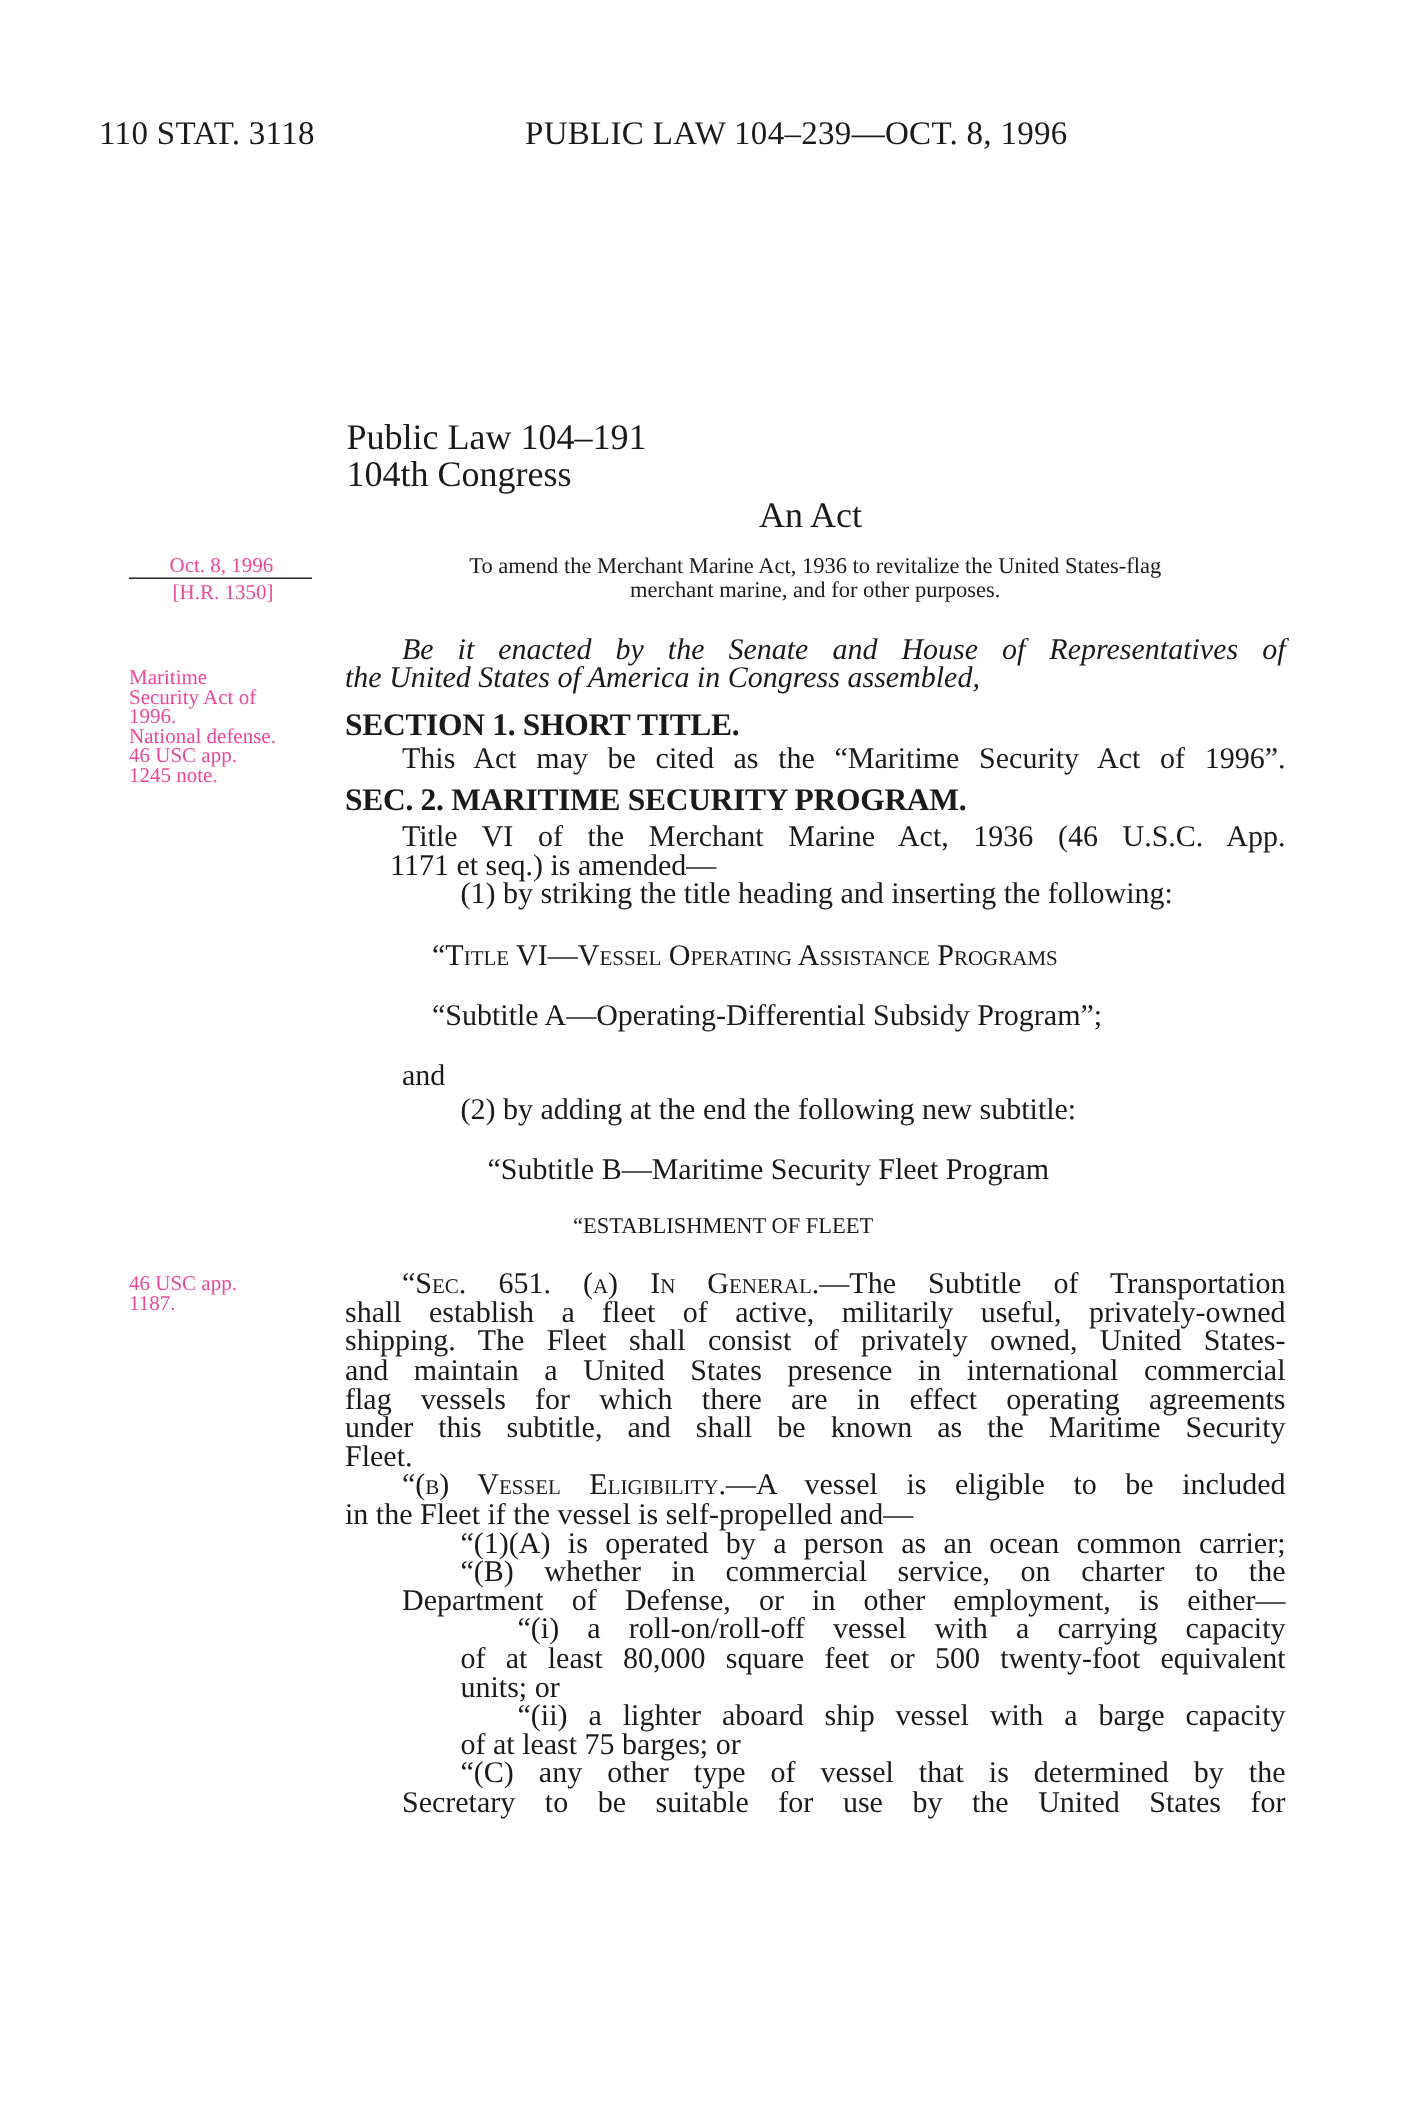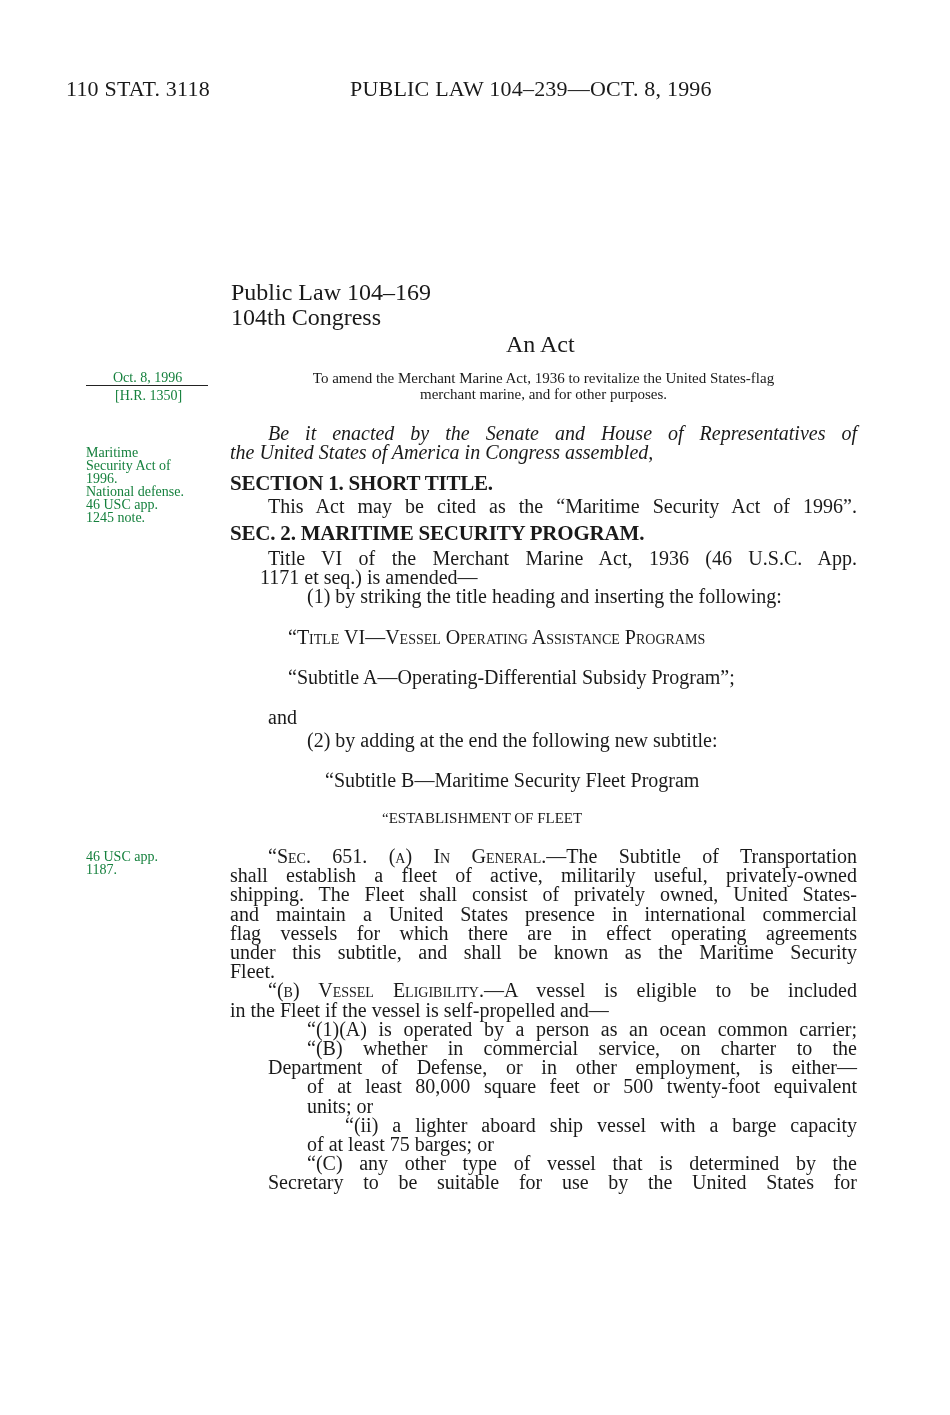--- a/index.html
+++ b/index.html
@@ -24,7 +24,7 @@
 <div class="abs hdr" style="left:66px;">110 STAT. 3118</div>
 <div class="abs hdr" style="left:350px;">PUBLIC LAW 104–239—OCT. 8, 1996</div>
 
-<div class="abs pl" style="left:231px; top:279px;">Public Law 104–169</div>
+<div class="abs pl" style="left:231px; top:279px;">Public Law 104–191</div>
 <div class="abs pl" style="left:231px; top:304px;">104th Congress</div>
 <div class="abs pl" style="left:506px; top:331px;">An Act</div>
 

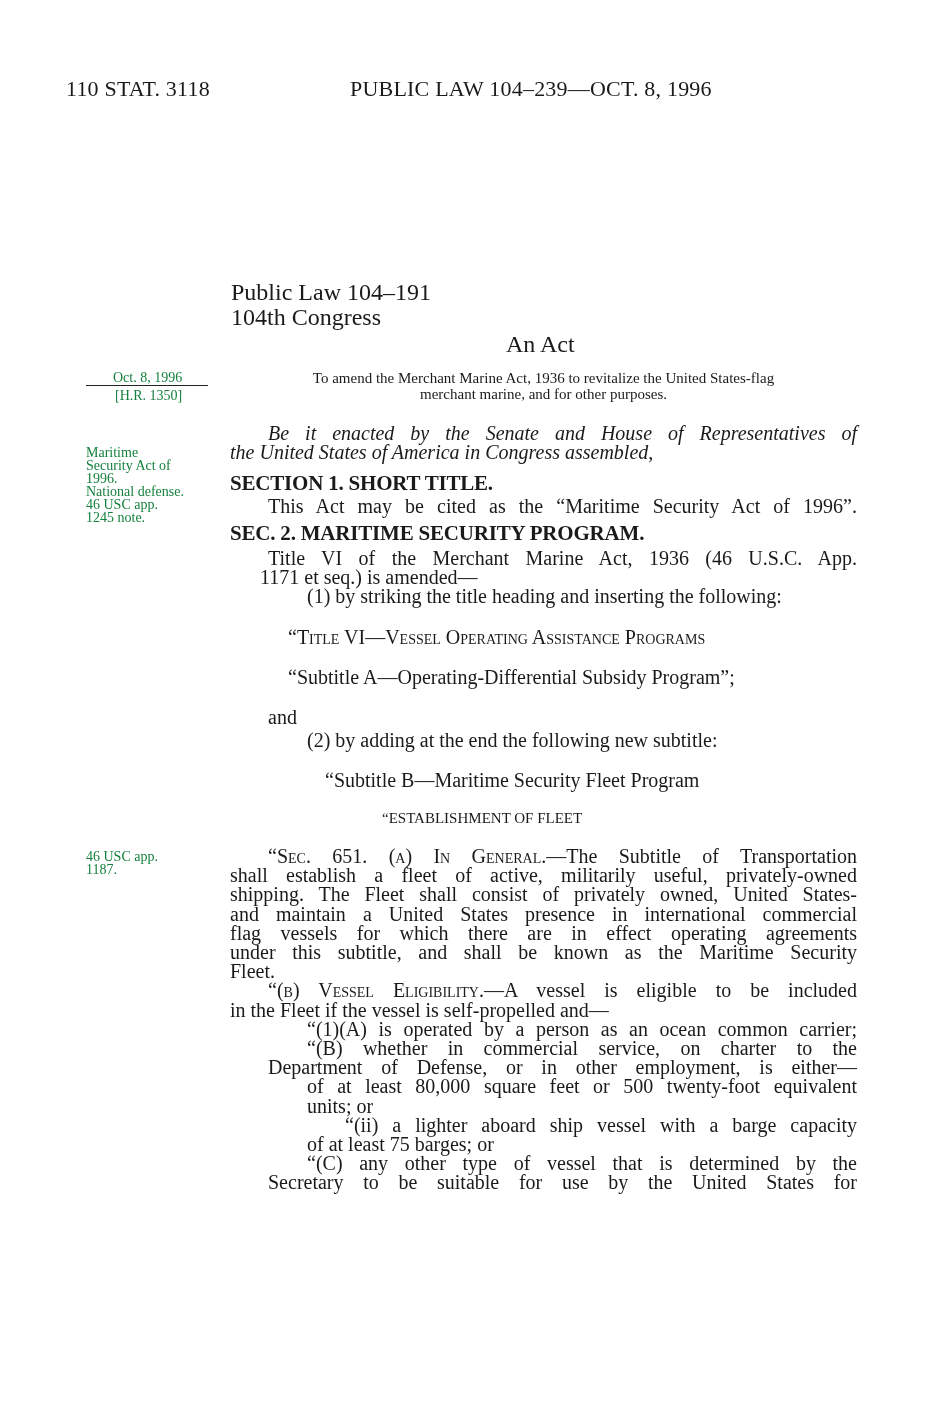--- a/index.html
+++ b/index.html
@@ -8,7 +8,7 @@
   .abs { position: absolute; white-space: nowrap; }
   .hdr { font-family: "Liberation Serif", serif; font-size: 22px; top: 76px; letter-spacing: 0.2px; }
   .pl { font-family: "Liberation Serif", serif; font-size: 24px; }
-  .margin { font-family: "Liberation Serif", serif; font-size: 14px; line-height: 13px; color: #15803d; }
+  .margin { font-family: "Liberation Serif", serif; font-size: 14px; line-height: 13px; color: #ec4899; }
   .margin div { white-space: nowrap; }
   .purpose { font-family: "Liberation Serif", serif; font-size: 15px; text-align: center; line-height: 16px; }
   .body { font-family: "Liberation Serif", serif; font-size: 20px; line-height: 19.2px; }

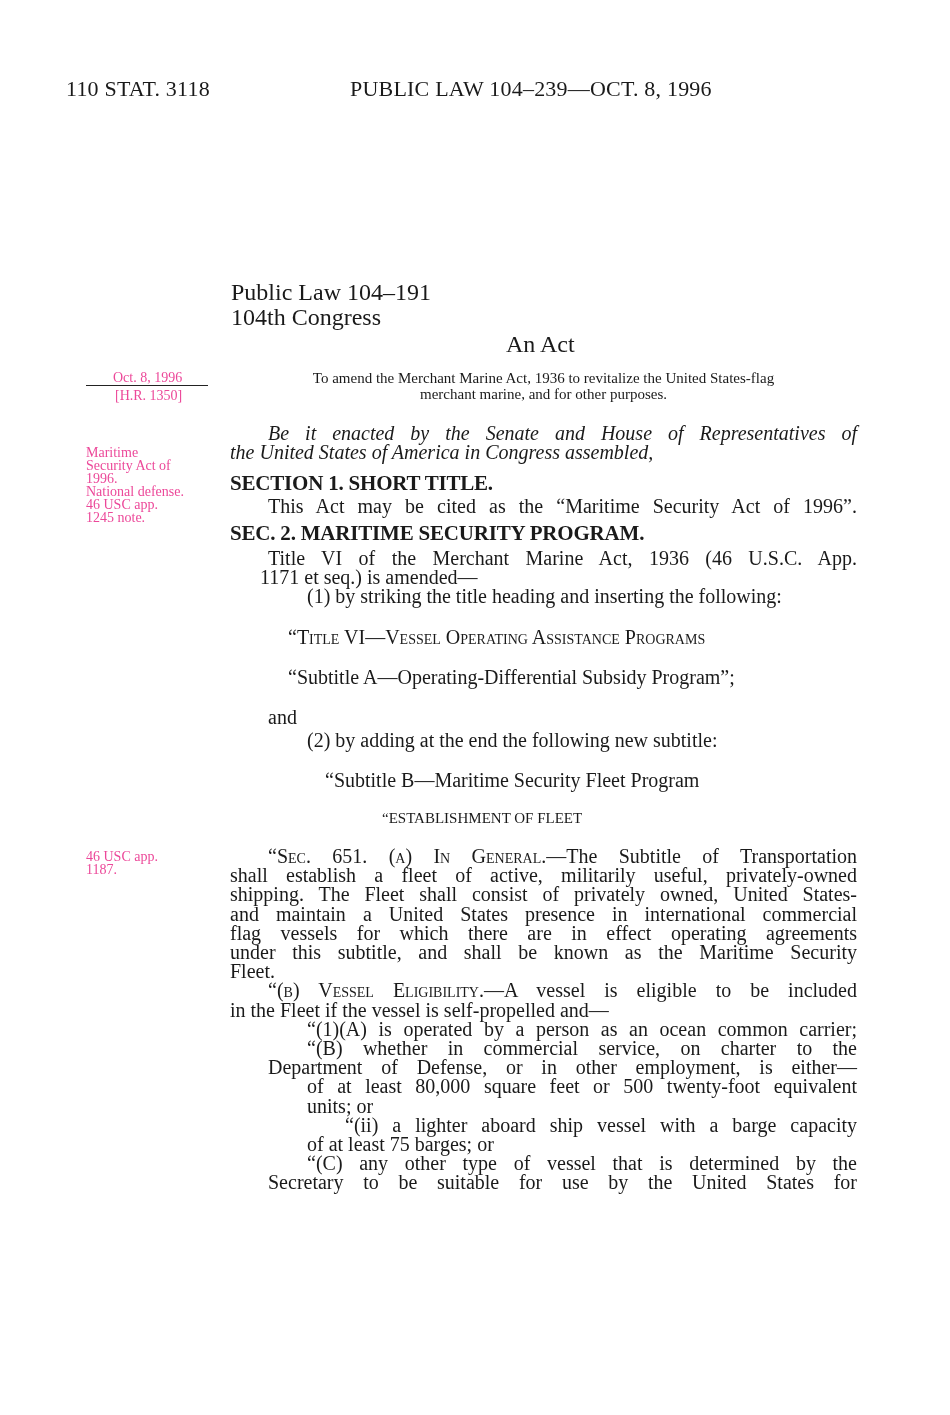--- a/index.html
+++ b/index.html
@@ -86,6 +86,7 @@
   <div class="just" style="padding-left:77px;">“(B) whether in commercial service, on charter to the</div>
   <div style="padding-left:38px;" class="just">Department of Defense, or in other employment, is either—</div>
 
+  <div class="just" style="padding-left:115px;">“(i) a roll-on/roll-off vessel with a carrying capacity</div>
   <div class="just" style="padding-left:77px;">of at least 80,000 square feet or 500 twenty-foot equivalent</div>
   <div style="padding-left:77px;">units; or</div>
 

